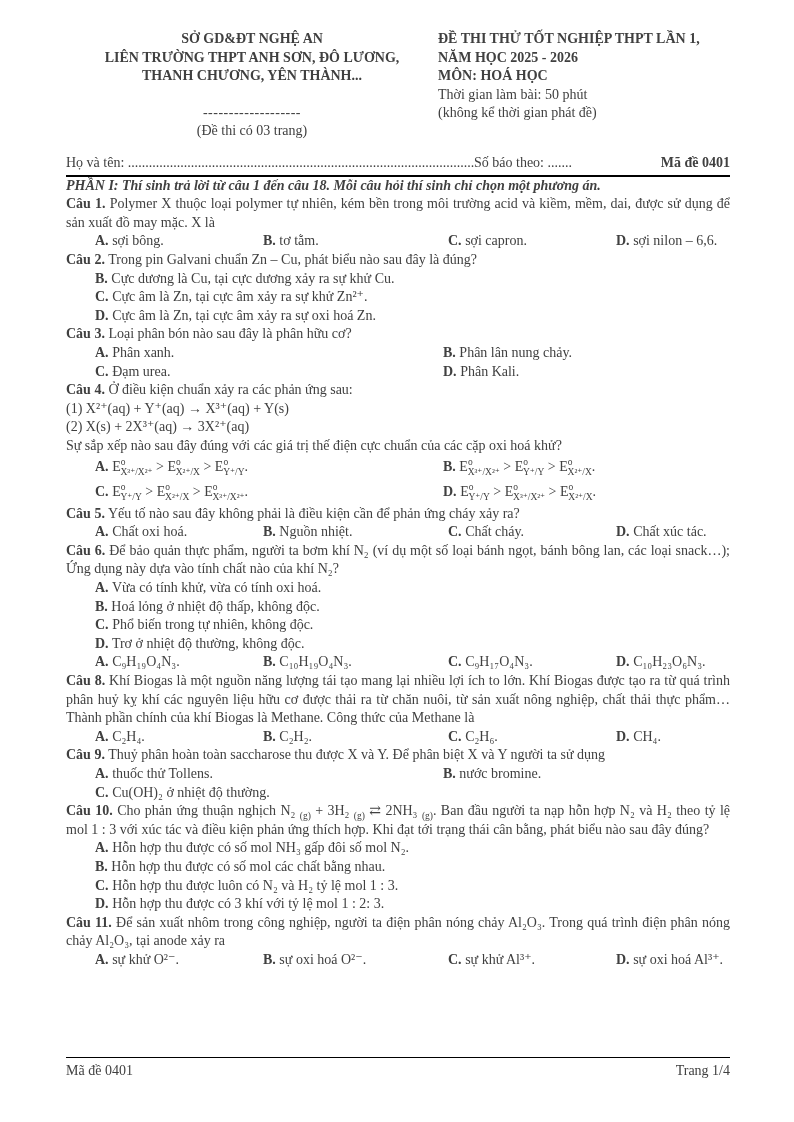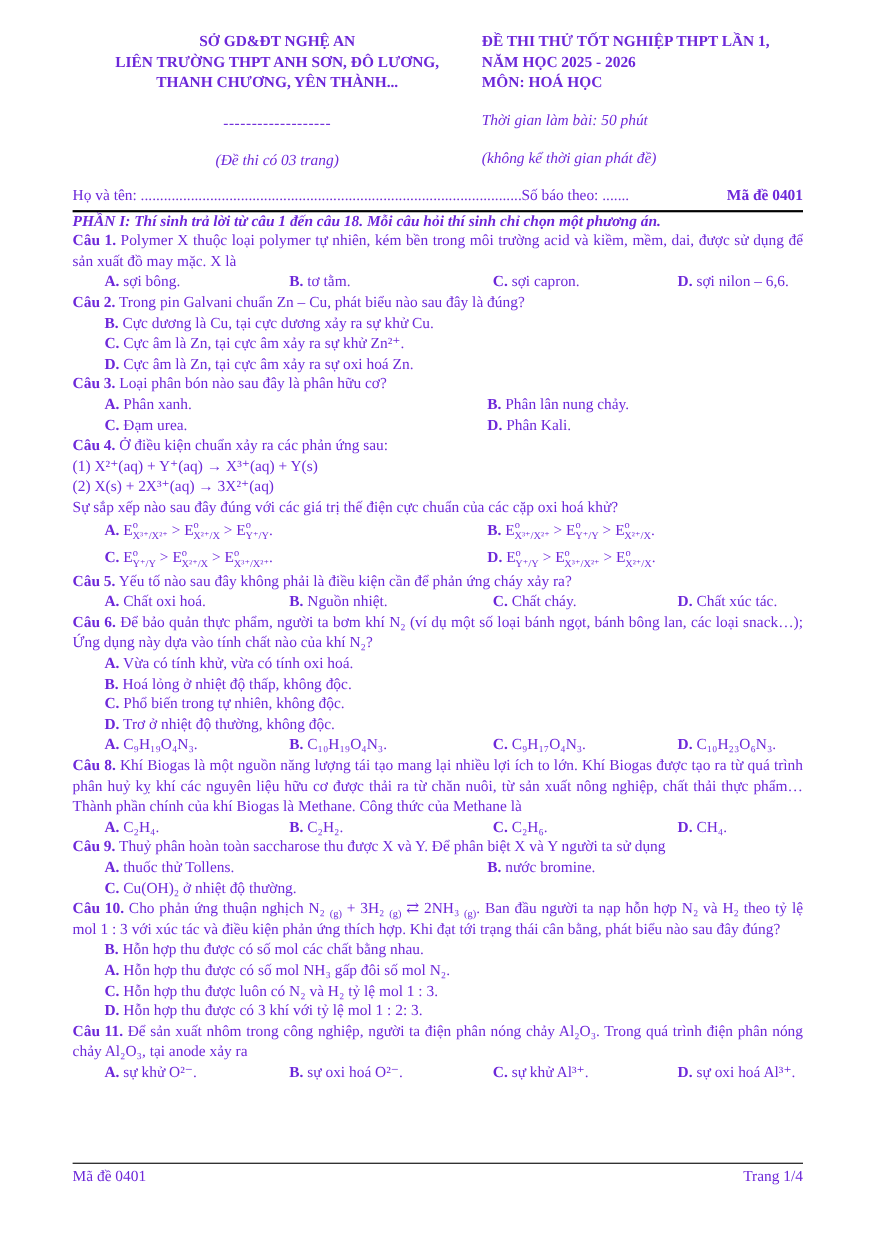--- a/index.html
+++ b/index.html
@@ -8,7 +8,7 @@
     width:794px;height:1122px;
     margin:0 auto;
     background:#ffffff;
-    color:#6d28d9;
+    color:#404040;
     font-family:"Liberation Serif","DejaVu Serif",serif;
     font-size:14px;
     line-height:18.6px;

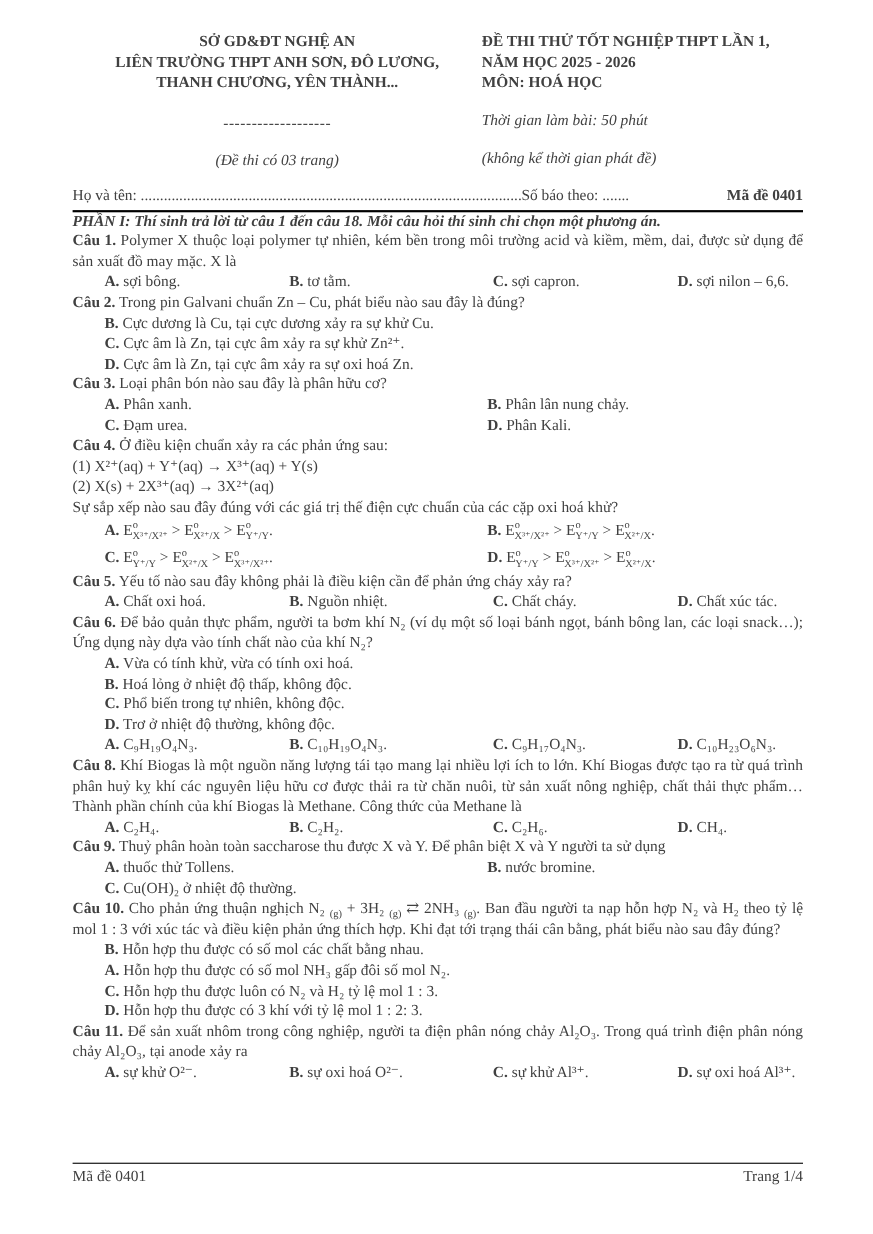--- a/index.html
+++ b/index.html
@@ -17,7 +17,7 @@
   }
   p{margin:0;}
   .b{font-weight:bold;}
-  .i{font-style:italic;margin-top:16px;}
+  .i{}
   
   .hdr{display:flex;}
   .hdr-left{width:372px;text-align:center;}

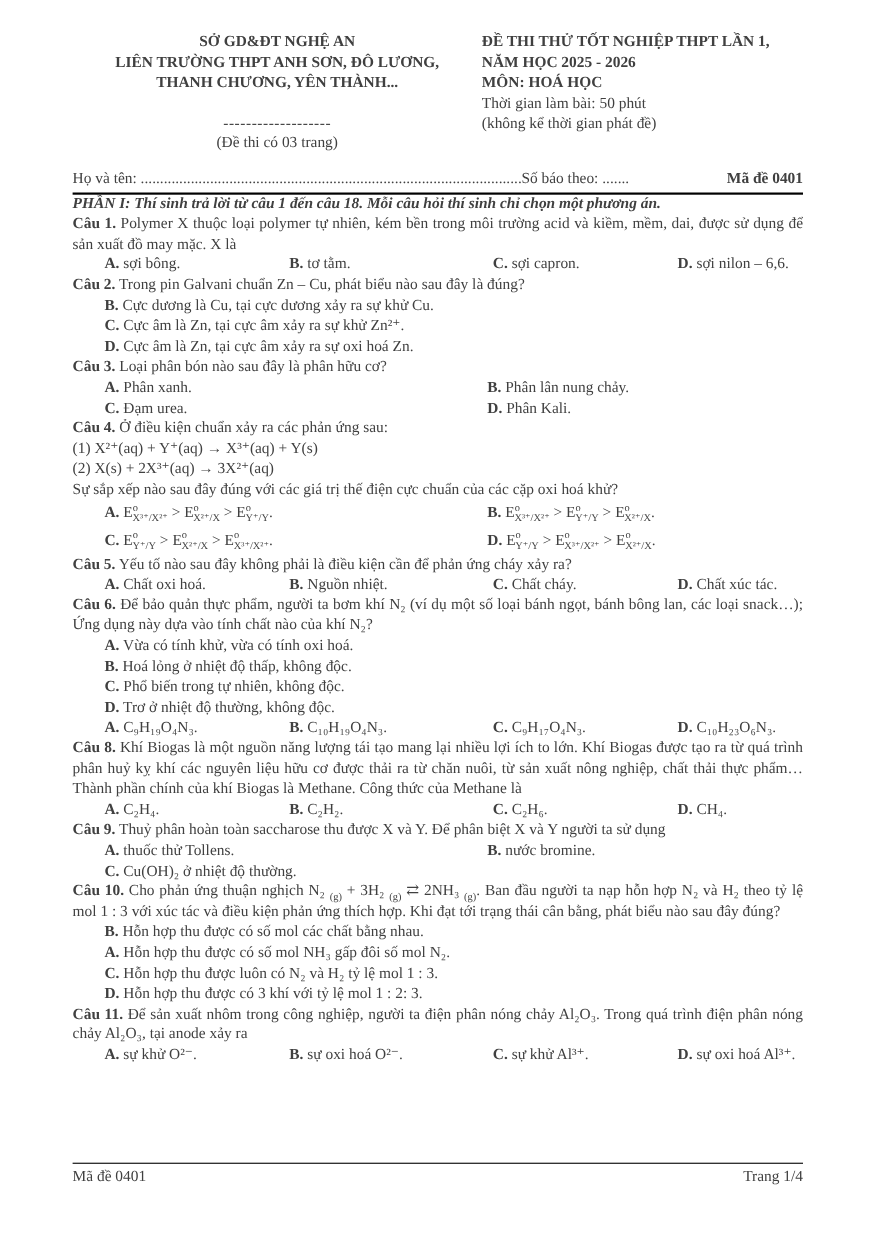--- a/index.html
+++ b/index.html
@@ -172,8 +172,8 @@
   <div class="q">
     <p class="stem"><span class="qlabel">Câu 10.</span> <span>Cho phản ứng thuận nghịch N₂ <sub>(g)</sub> + 3H₂ <sub>(g)</sub> ⇄ 2NH₃ <sub>(g)</sub>. Ban đầu người ta nạp hỗn hợp N₂ và H₂ theo tỷ lệ mol 1 : 3 với xúc tác và điều kiện phản ứng thích hợp. Khi đạt tới trạng thái cân bằng, phát biểu nào sau đây đúng?</span></p>
     <div class="opts c1">
+      <span class="opt"><span class="ol">A.</span> <span>Hỗn hợp thu được có số mol NH₃ gấp đôi số mol N₂.</span></span>
       <span class="opt"><span class="ol">B.</span> <span>Hỗn hợp thu được có số mol các chất bằng nhau.</span></span>
-      <span class="opt"><span class="ol">A.</span> <span>Hỗn hợp thu được có số mol NH₃ gấp đôi số mol N₂.</span></span>
       <span class="opt"><span class="ol">C.</span> <span>Hỗn hợp thu được luôn có N₂ và H₂ tỷ lệ mol 1 : 3.</span></span>
       <span class="opt"><span class="ol">D.</span> <span>Hỗn hợp thu được có 3 khí với tỷ lệ mol 1 : 2: 3.</span></span>
     </div>

